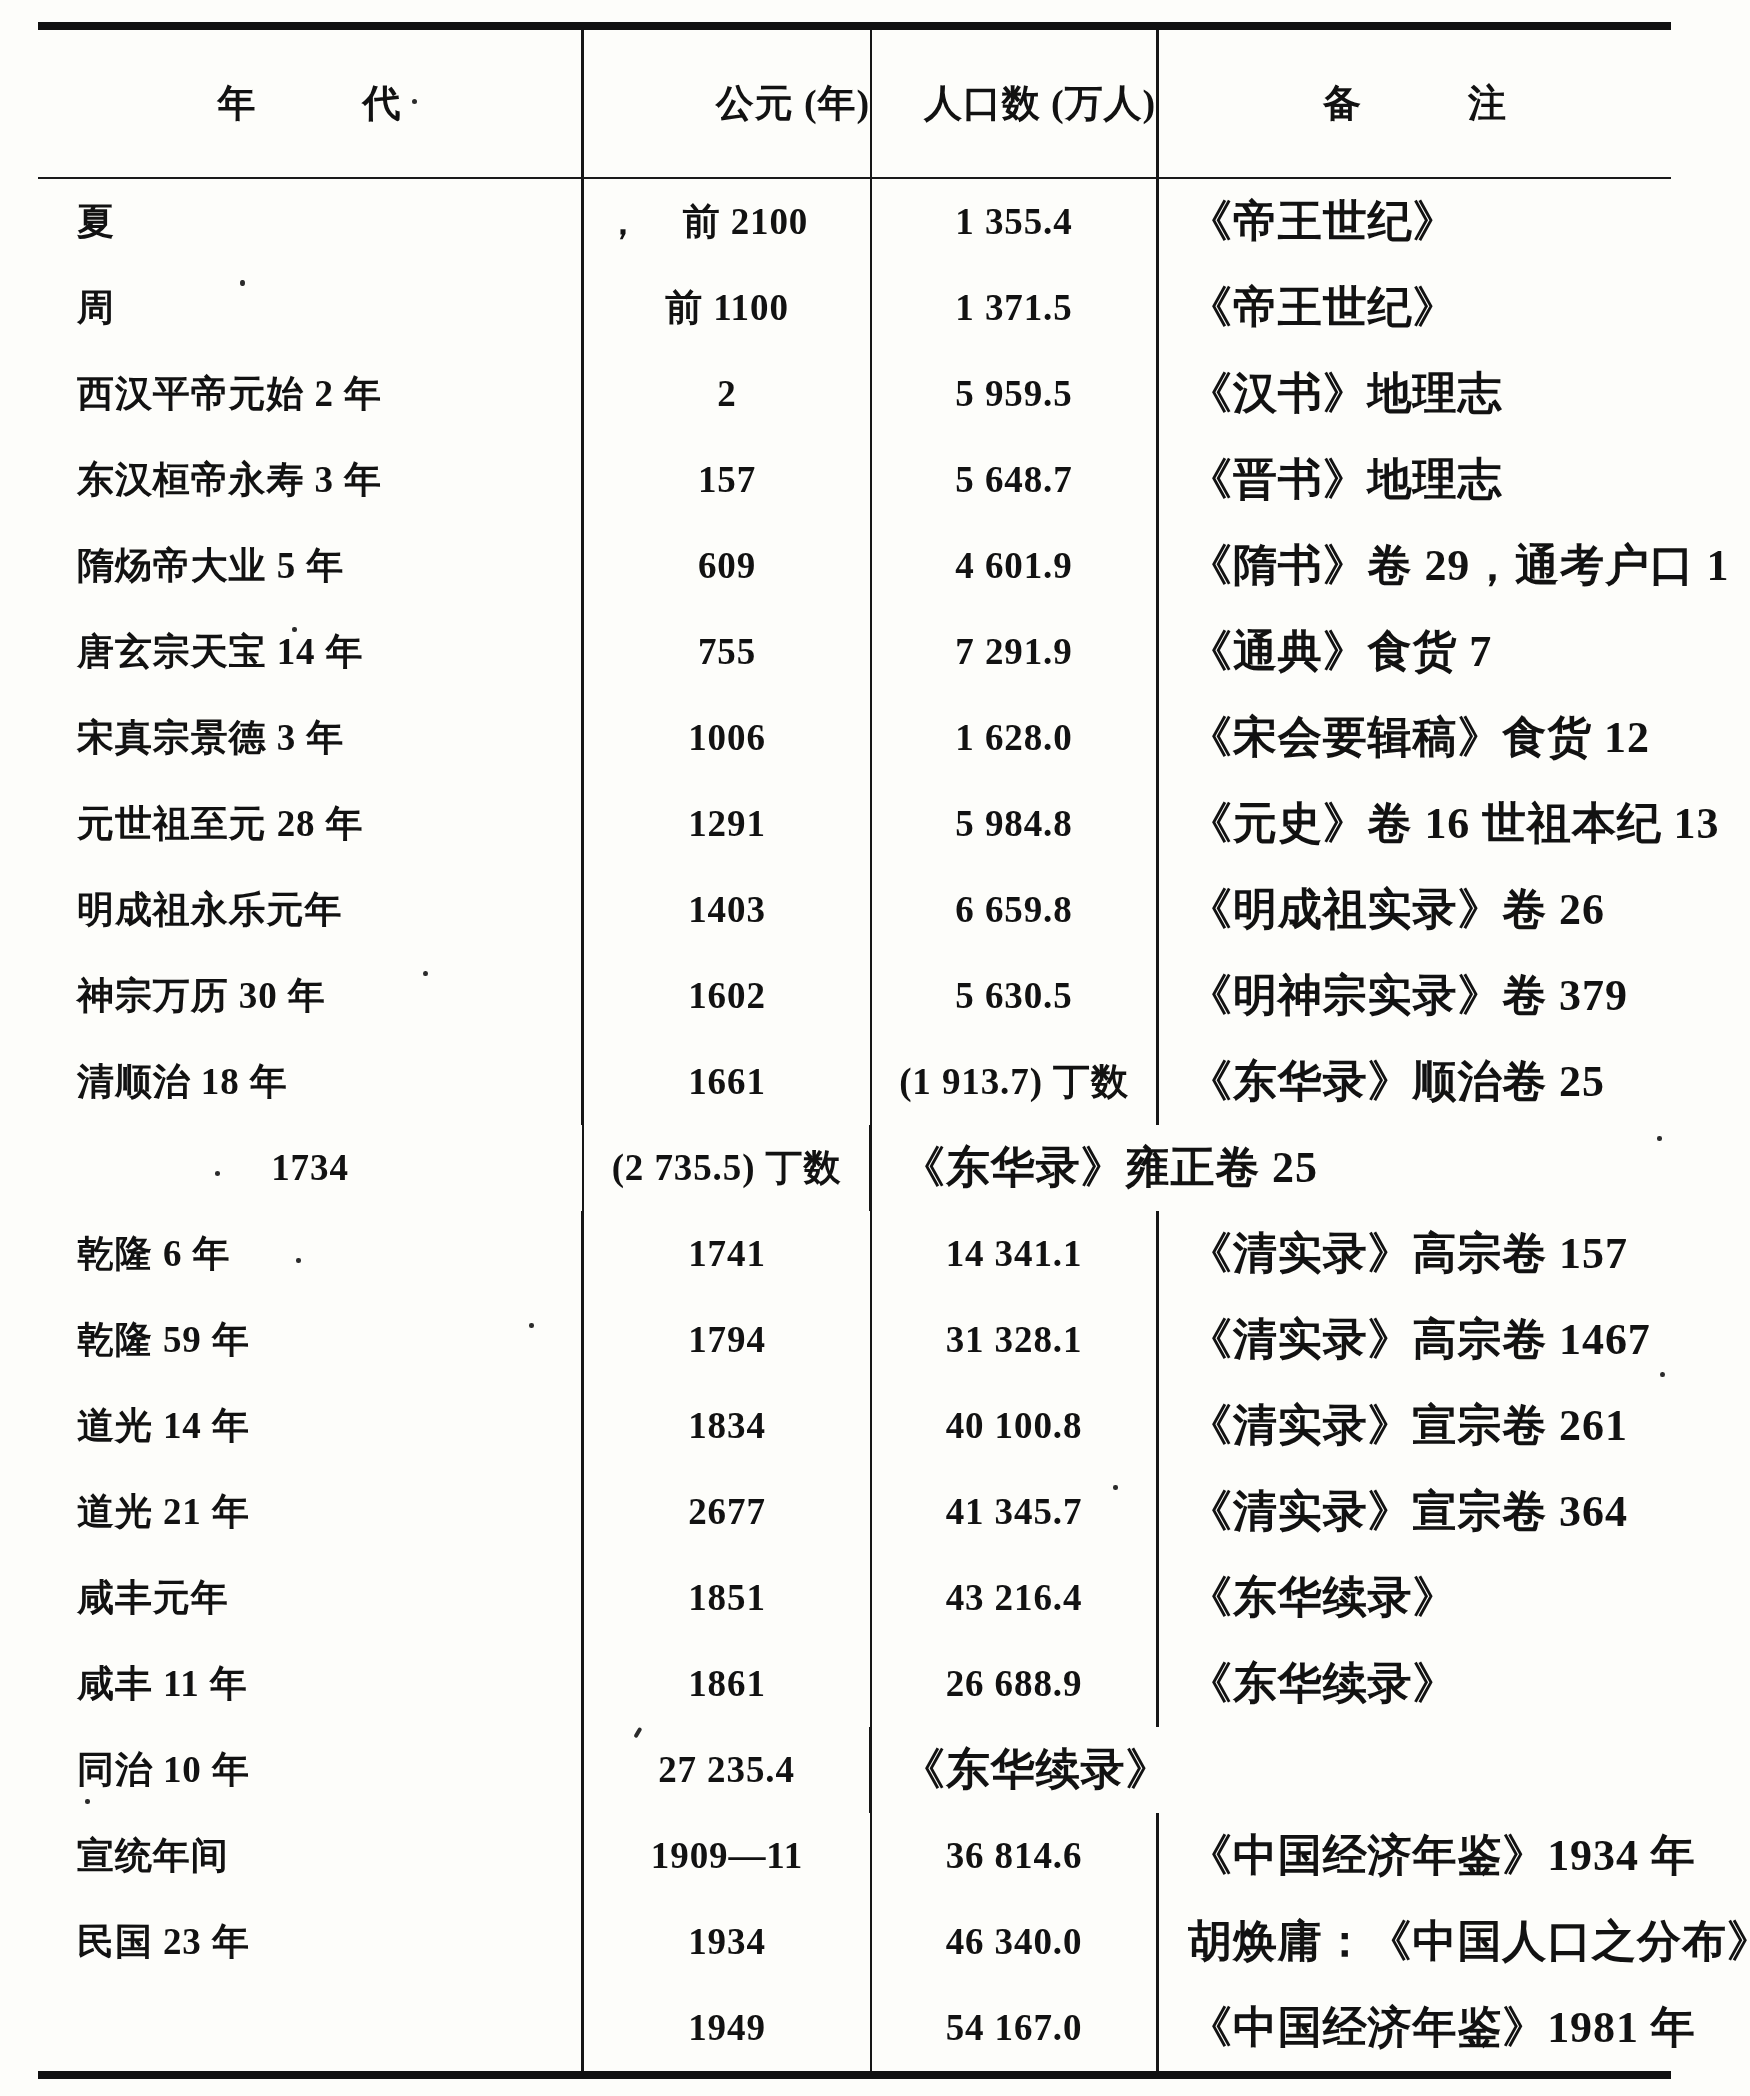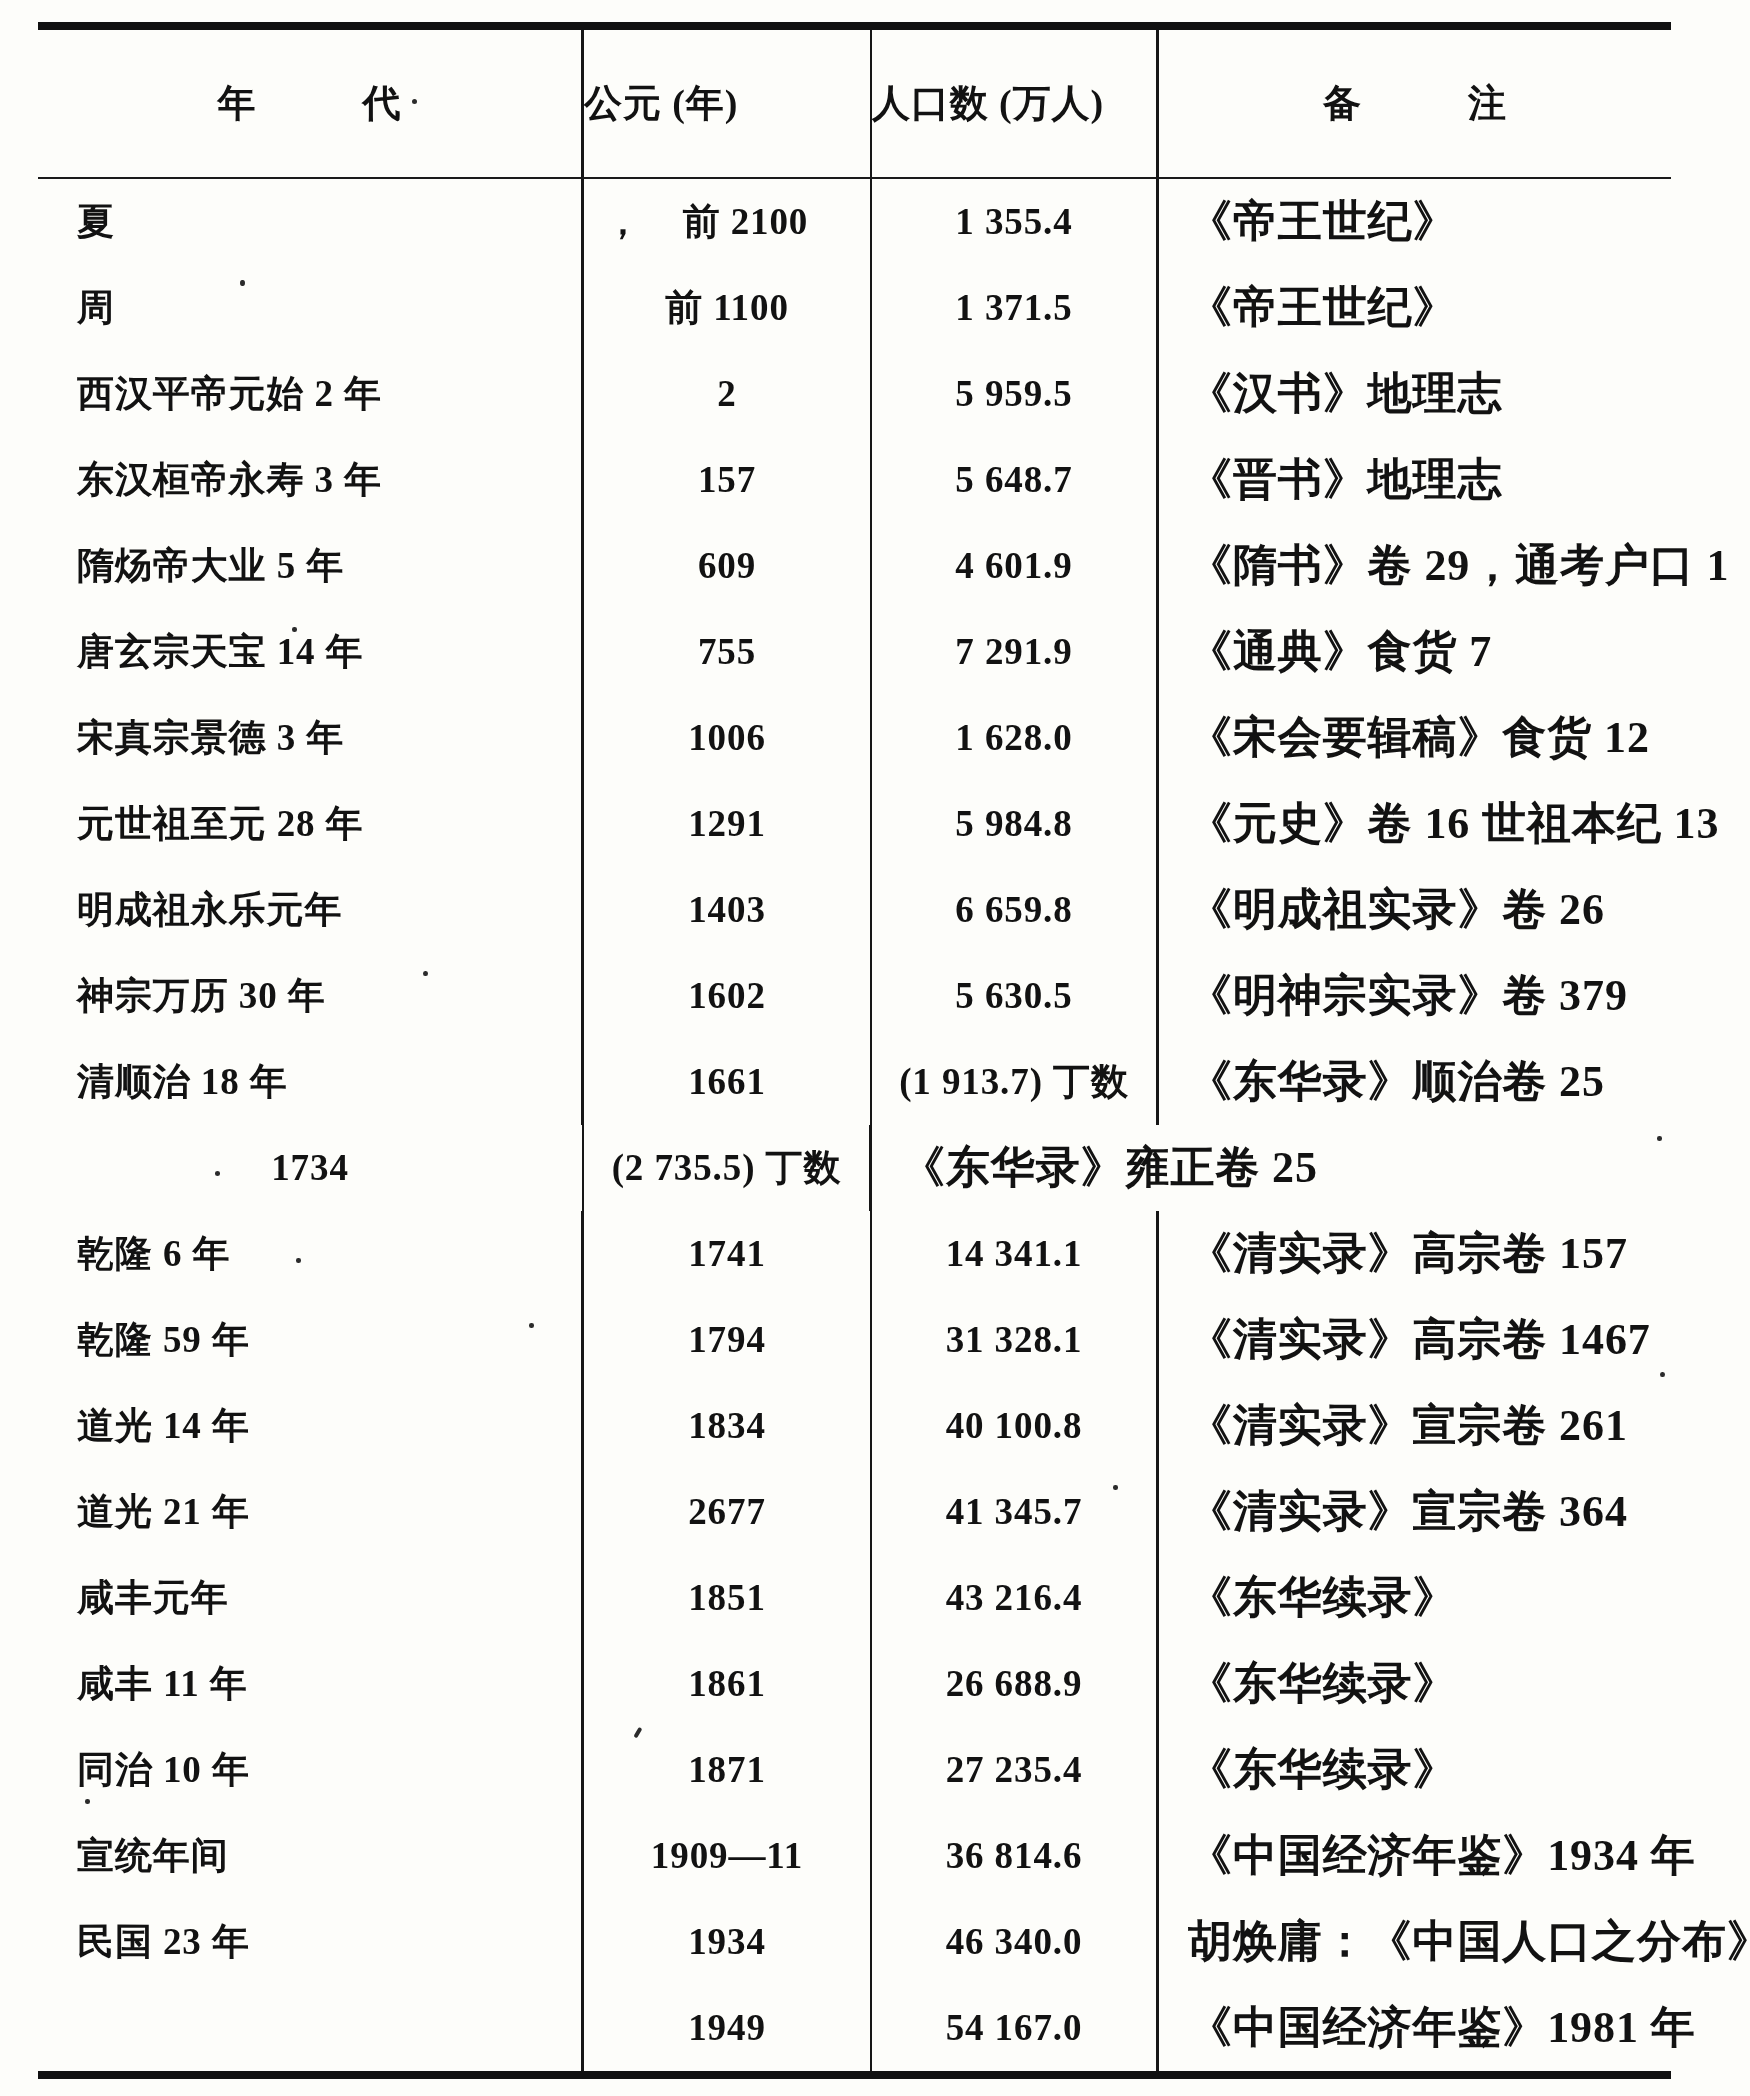--- a/index.html
+++ b/index.html
@@ -38,7 +38,7 @@
   .v1{border-right:3.6px solid #161616;}
   .v2{border-right:2.7px solid #161616;}
   .v3{border-right:3.6px solid #161616;}
-  .hcell{justify-content:flex-start;font-size:38px;}
+  .hcell{justify-content:flex-end;font-size:38px;}
   .hgap{display:flex;justify-content:center;align-items:center;gap:106px;}
   .c1{padding-left:39px;justify-content:flex-start;}
   .c2{justify-content:center;}

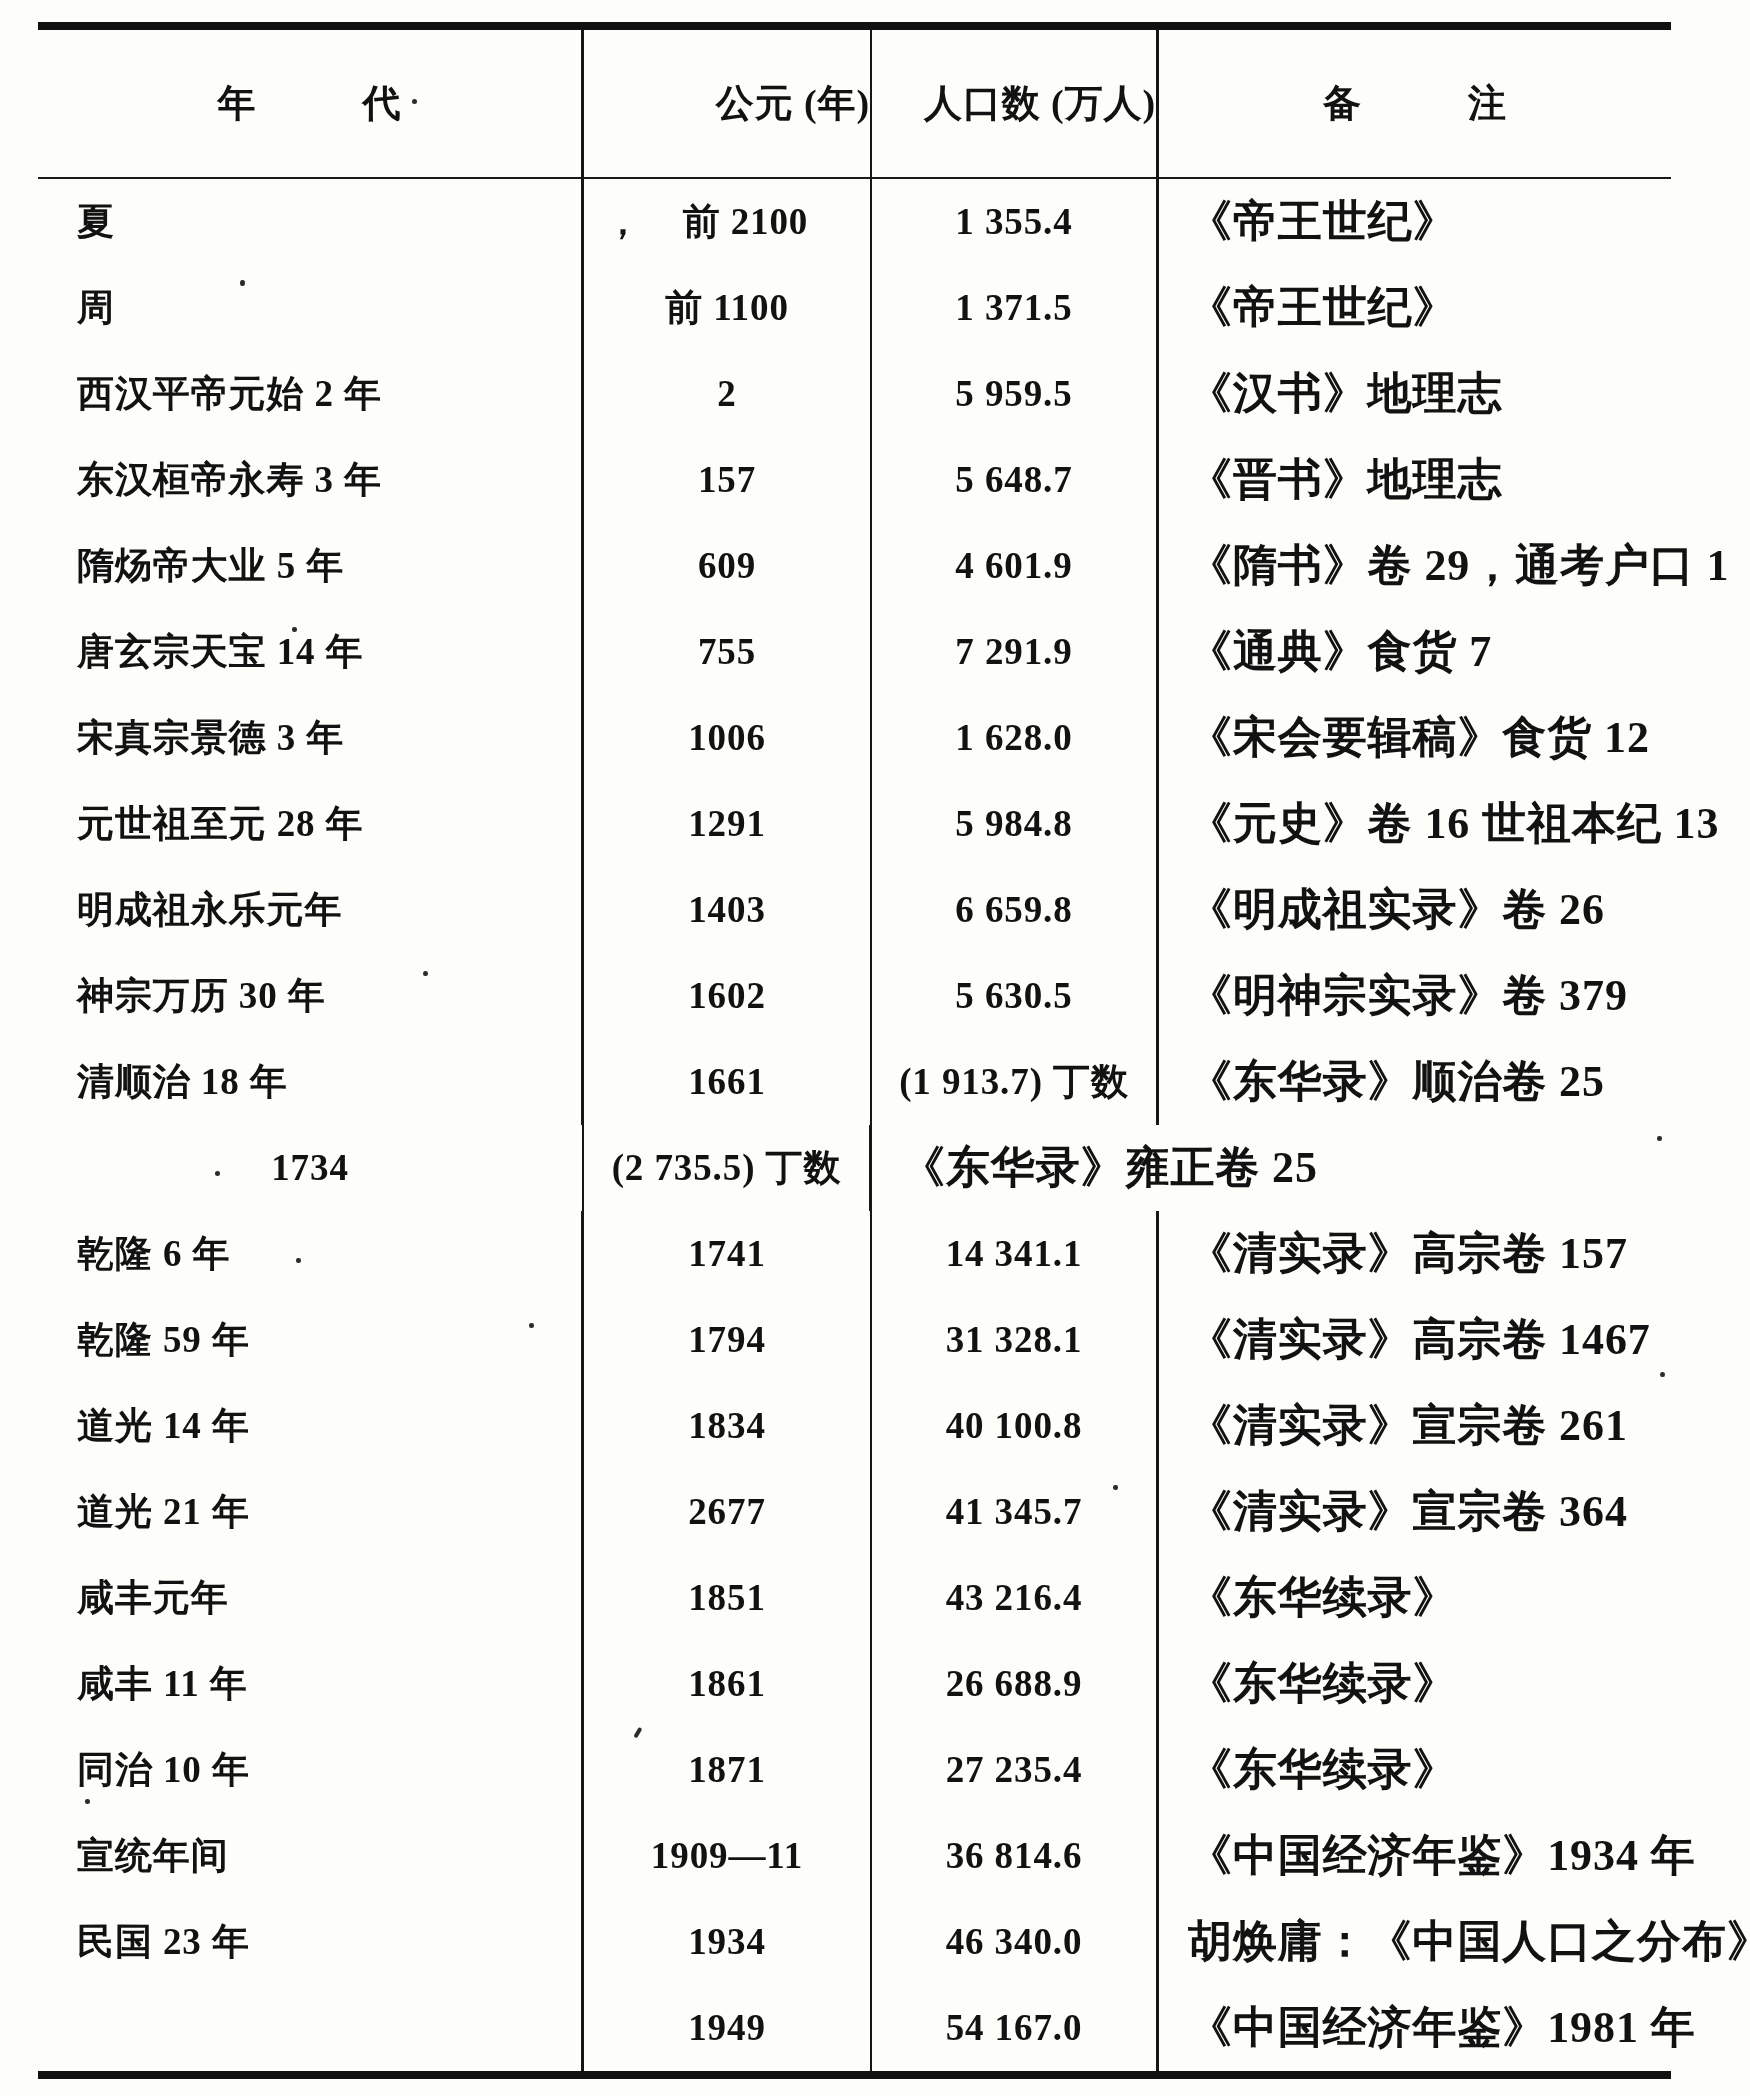--- a/index.html
+++ b/index.html
@@ -341,9 +341,6 @@
           <div class="cell c1 v1">
             <span>同治 10 年</span>
           </div>
-          <div class="cell c2 v2">
-            <span>1871</span>
-          </div>
           <div class="cell c3 v3">
             <span>27 235.4</span>
           </div>

